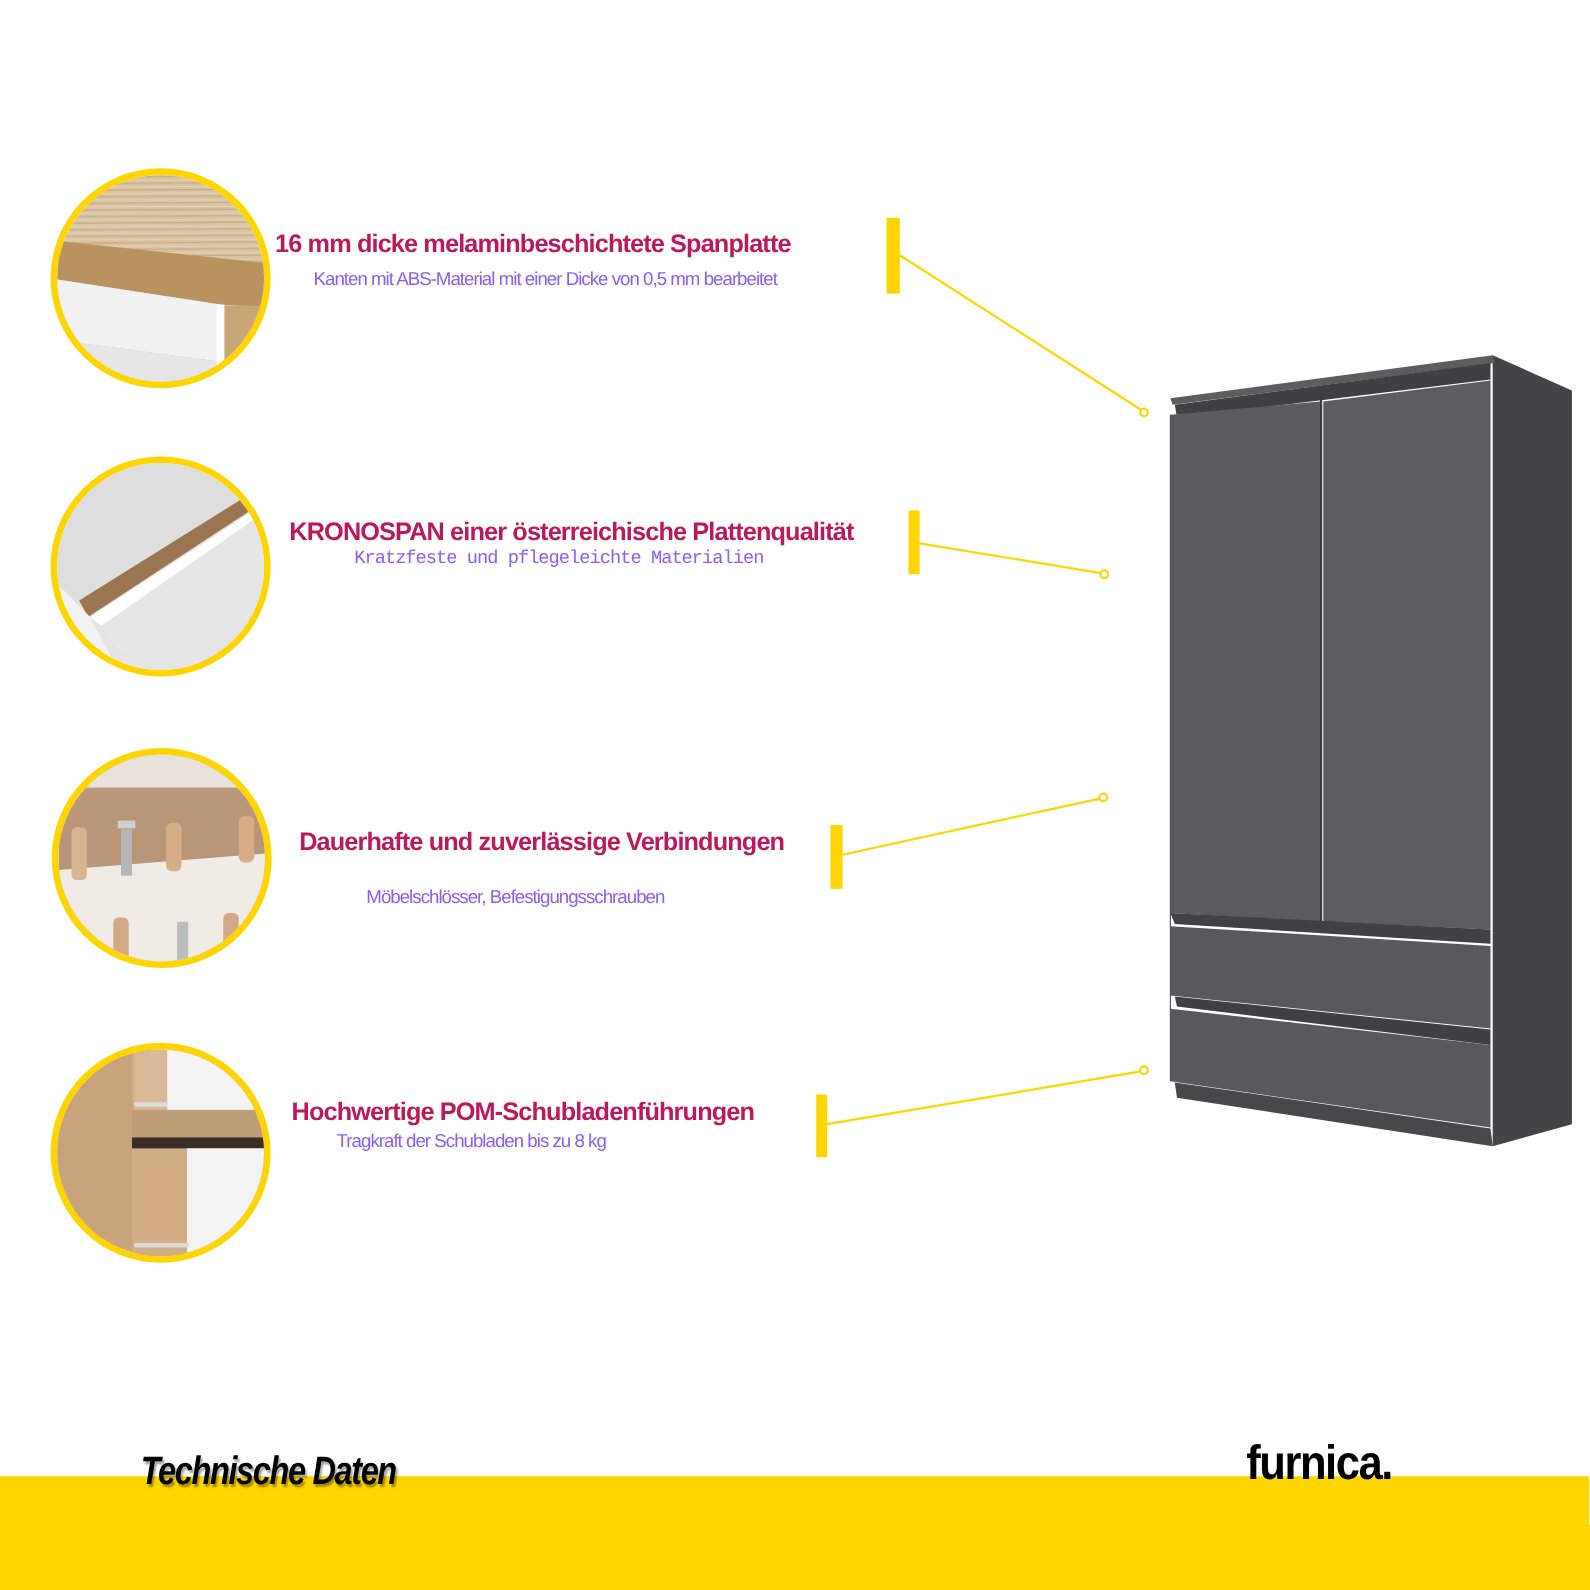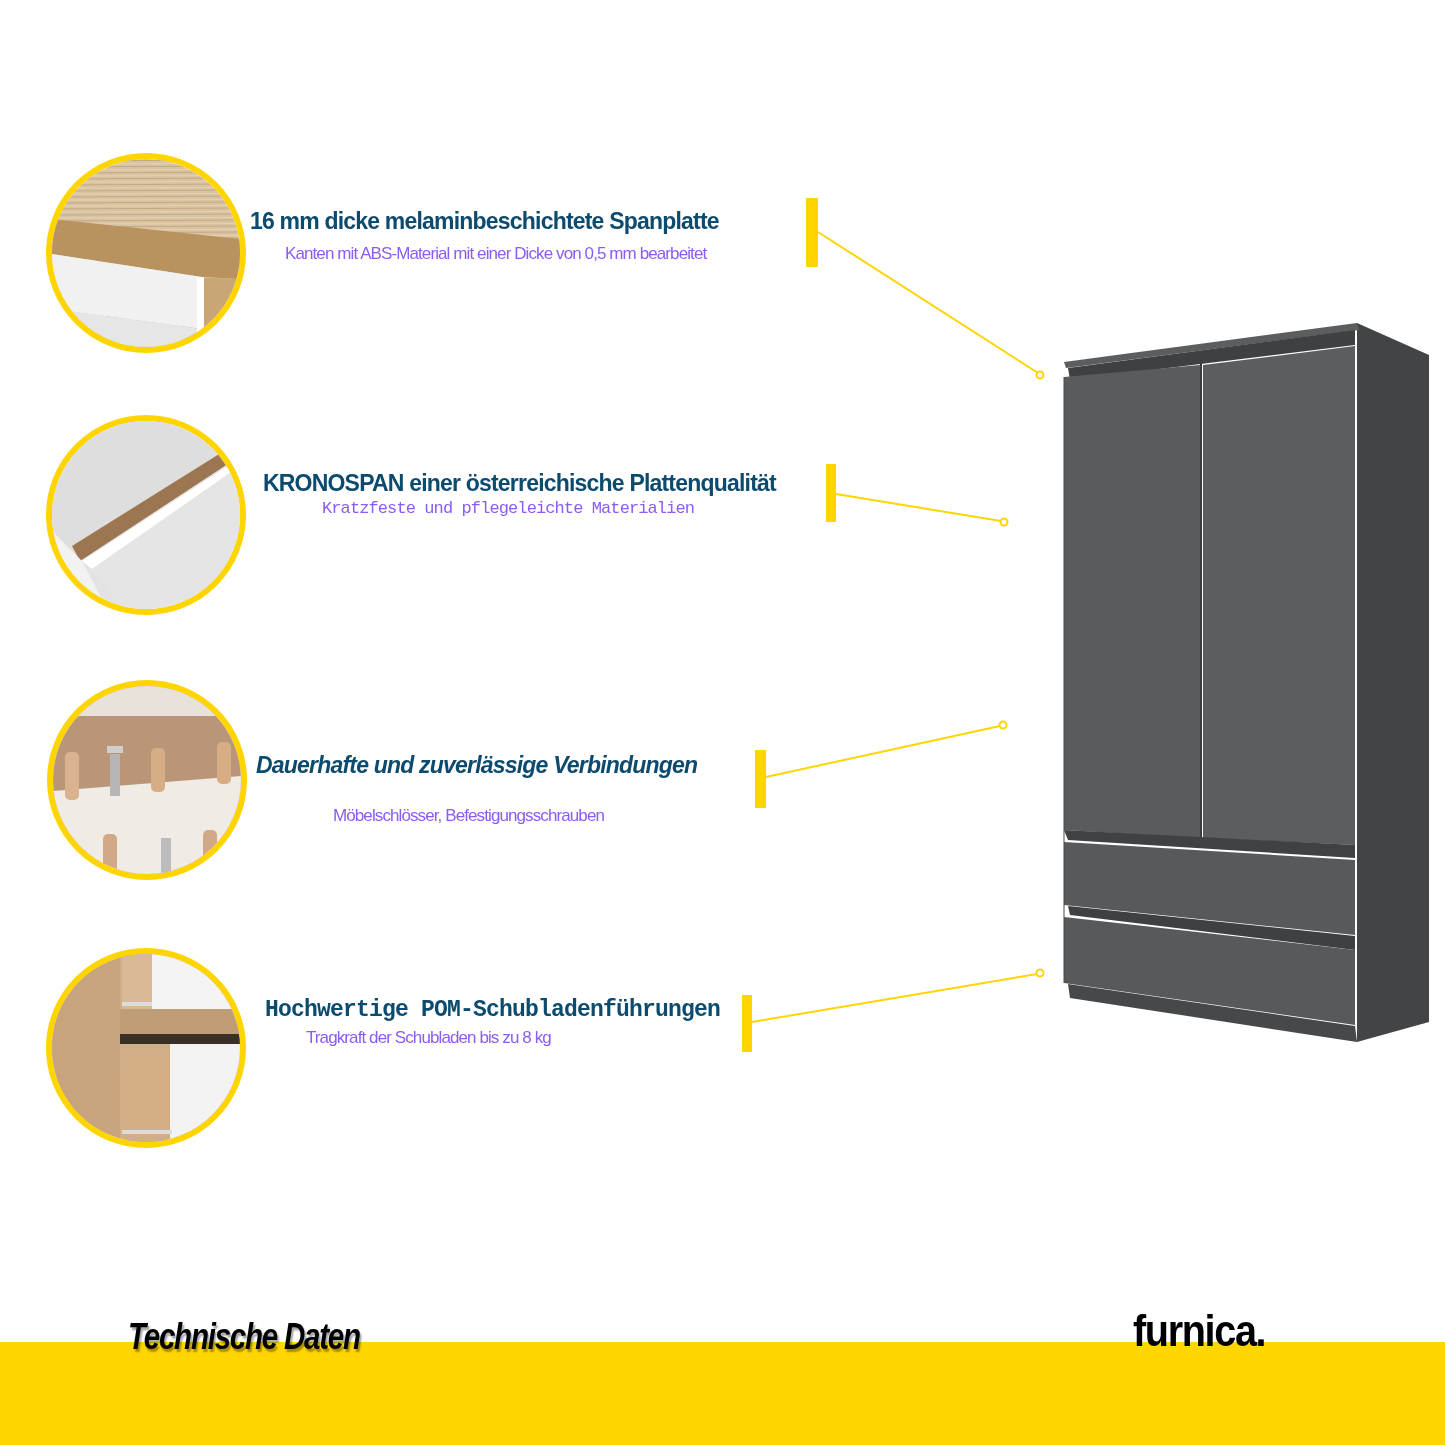--- a/index.html
+++ b/index.html
@@ -6,7 +6,7 @@
   body { width: 1445px; height: 1445px; position: relative; background: #ffffff; overflow: hidden; font-family: "Liberation Sans", "DejaVu Sans", sans-serif; }
   .abs { position: absolute; }
   .circle { position: absolute; width: 188px; height: 188px; border-radius: 50%; border: 6px solid #ffd500; overflow: hidden; box-sizing: content-box; }
-  .feat-title { position: absolute; font-weight: 700; font-size: 23px; color: #0c4a6e; letter-spacing: -0.8px; white-space: nowrap; }
+  .feat-title { position: absolute; font-weight: 700; font-size: 23px; color: #be185d; letter-spacing: -0.8px; white-space: nowrap; }
   .feat-sub { position: absolute; font-size: 17px; color: #8b5cf6; letter-spacing: -0.9px; white-space: nowrap; }
   .bar { position: absolute; background: #ffd500; }
   svg.lines { position: absolute; left: 0; top: 0; width: 1445px; height: 1445px; pointer-events: none; }

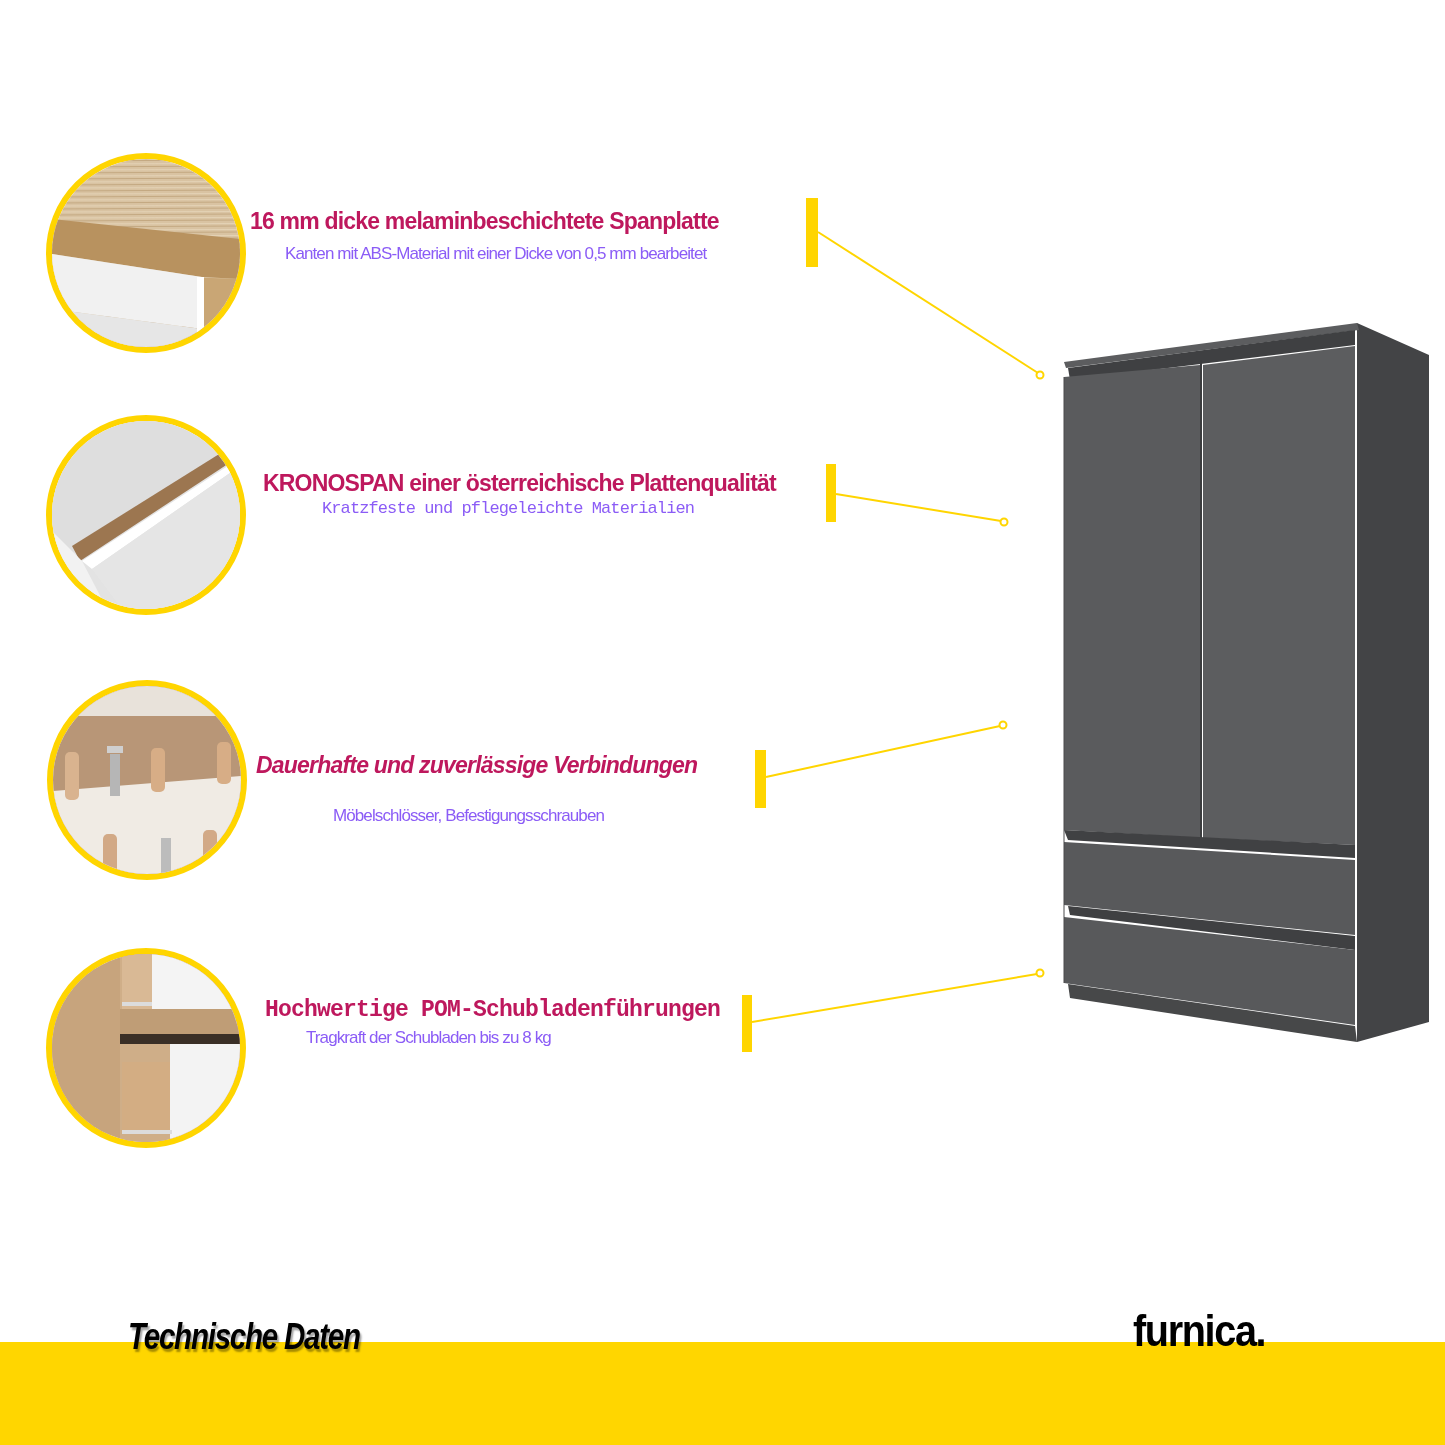--- a/index.html
+++ b/index.html
@@ -82,7 +82,7 @@
     <rect x="150" y="144" width="14" height="40" rx="5" fill="#d2a986"></rect>
   </svg>
 </div>
-<div class="feat-title" style="left:256px; top:752px;font-style:italic;">Dauerhafte und zuverlässige Verbindungen</div>
+<div class="feat-title" style="left:272px; top:752px;">Dauerhafte und zuverlässige Verbindungen</div>
 <div class="feat-sub" style="left:333px; top:786px;margin-top:20px;">Möbelschlösser, Befestigungsschrauben</div>
 <div class="bar" style="left:755px; top:750px; width:11px; height:58px;"></div>
 

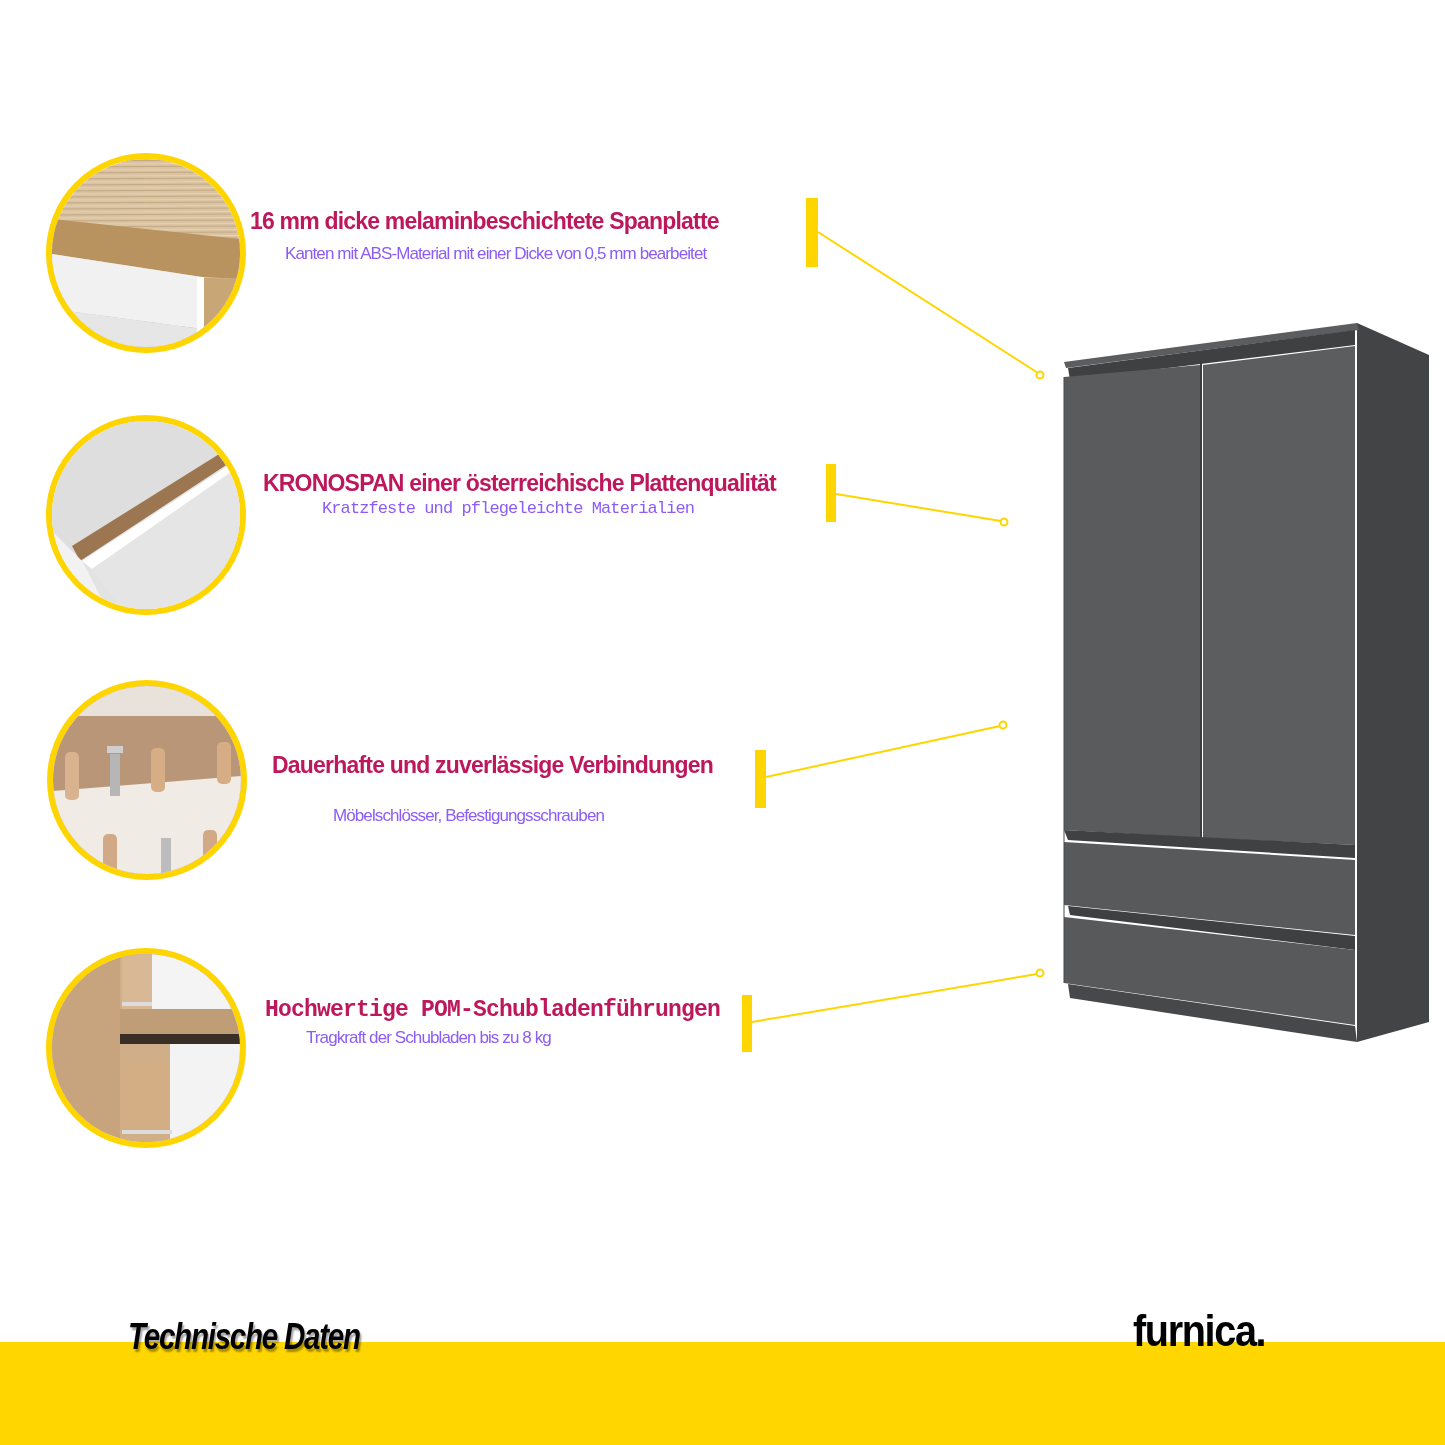--- a/index.html
+++ b/index.html
@@ -101,7 +101,7 @@
     <rect x="70" y="48" width="30" height="4" fill="#dcdcdc"></rect>
   </svg>
 </div>
-<div class="feat-title" style="left:265px; top:997px;font-family:Liberation Mono, monospace;">Hochwertige POM-Schubladenführungen</div>
+<div class="feat-title" style="left:265px; top:997px;">Hochwertige POM-Schubladenführungen</div>
 <div class="feat-sub" style="left:306px; top:1028px;">Tragkraft der Schubladen bis zu 8 kg</div>
 <div class="bar" style="left:742px; top:995px; width:10px; height:57px;"></div>
 

